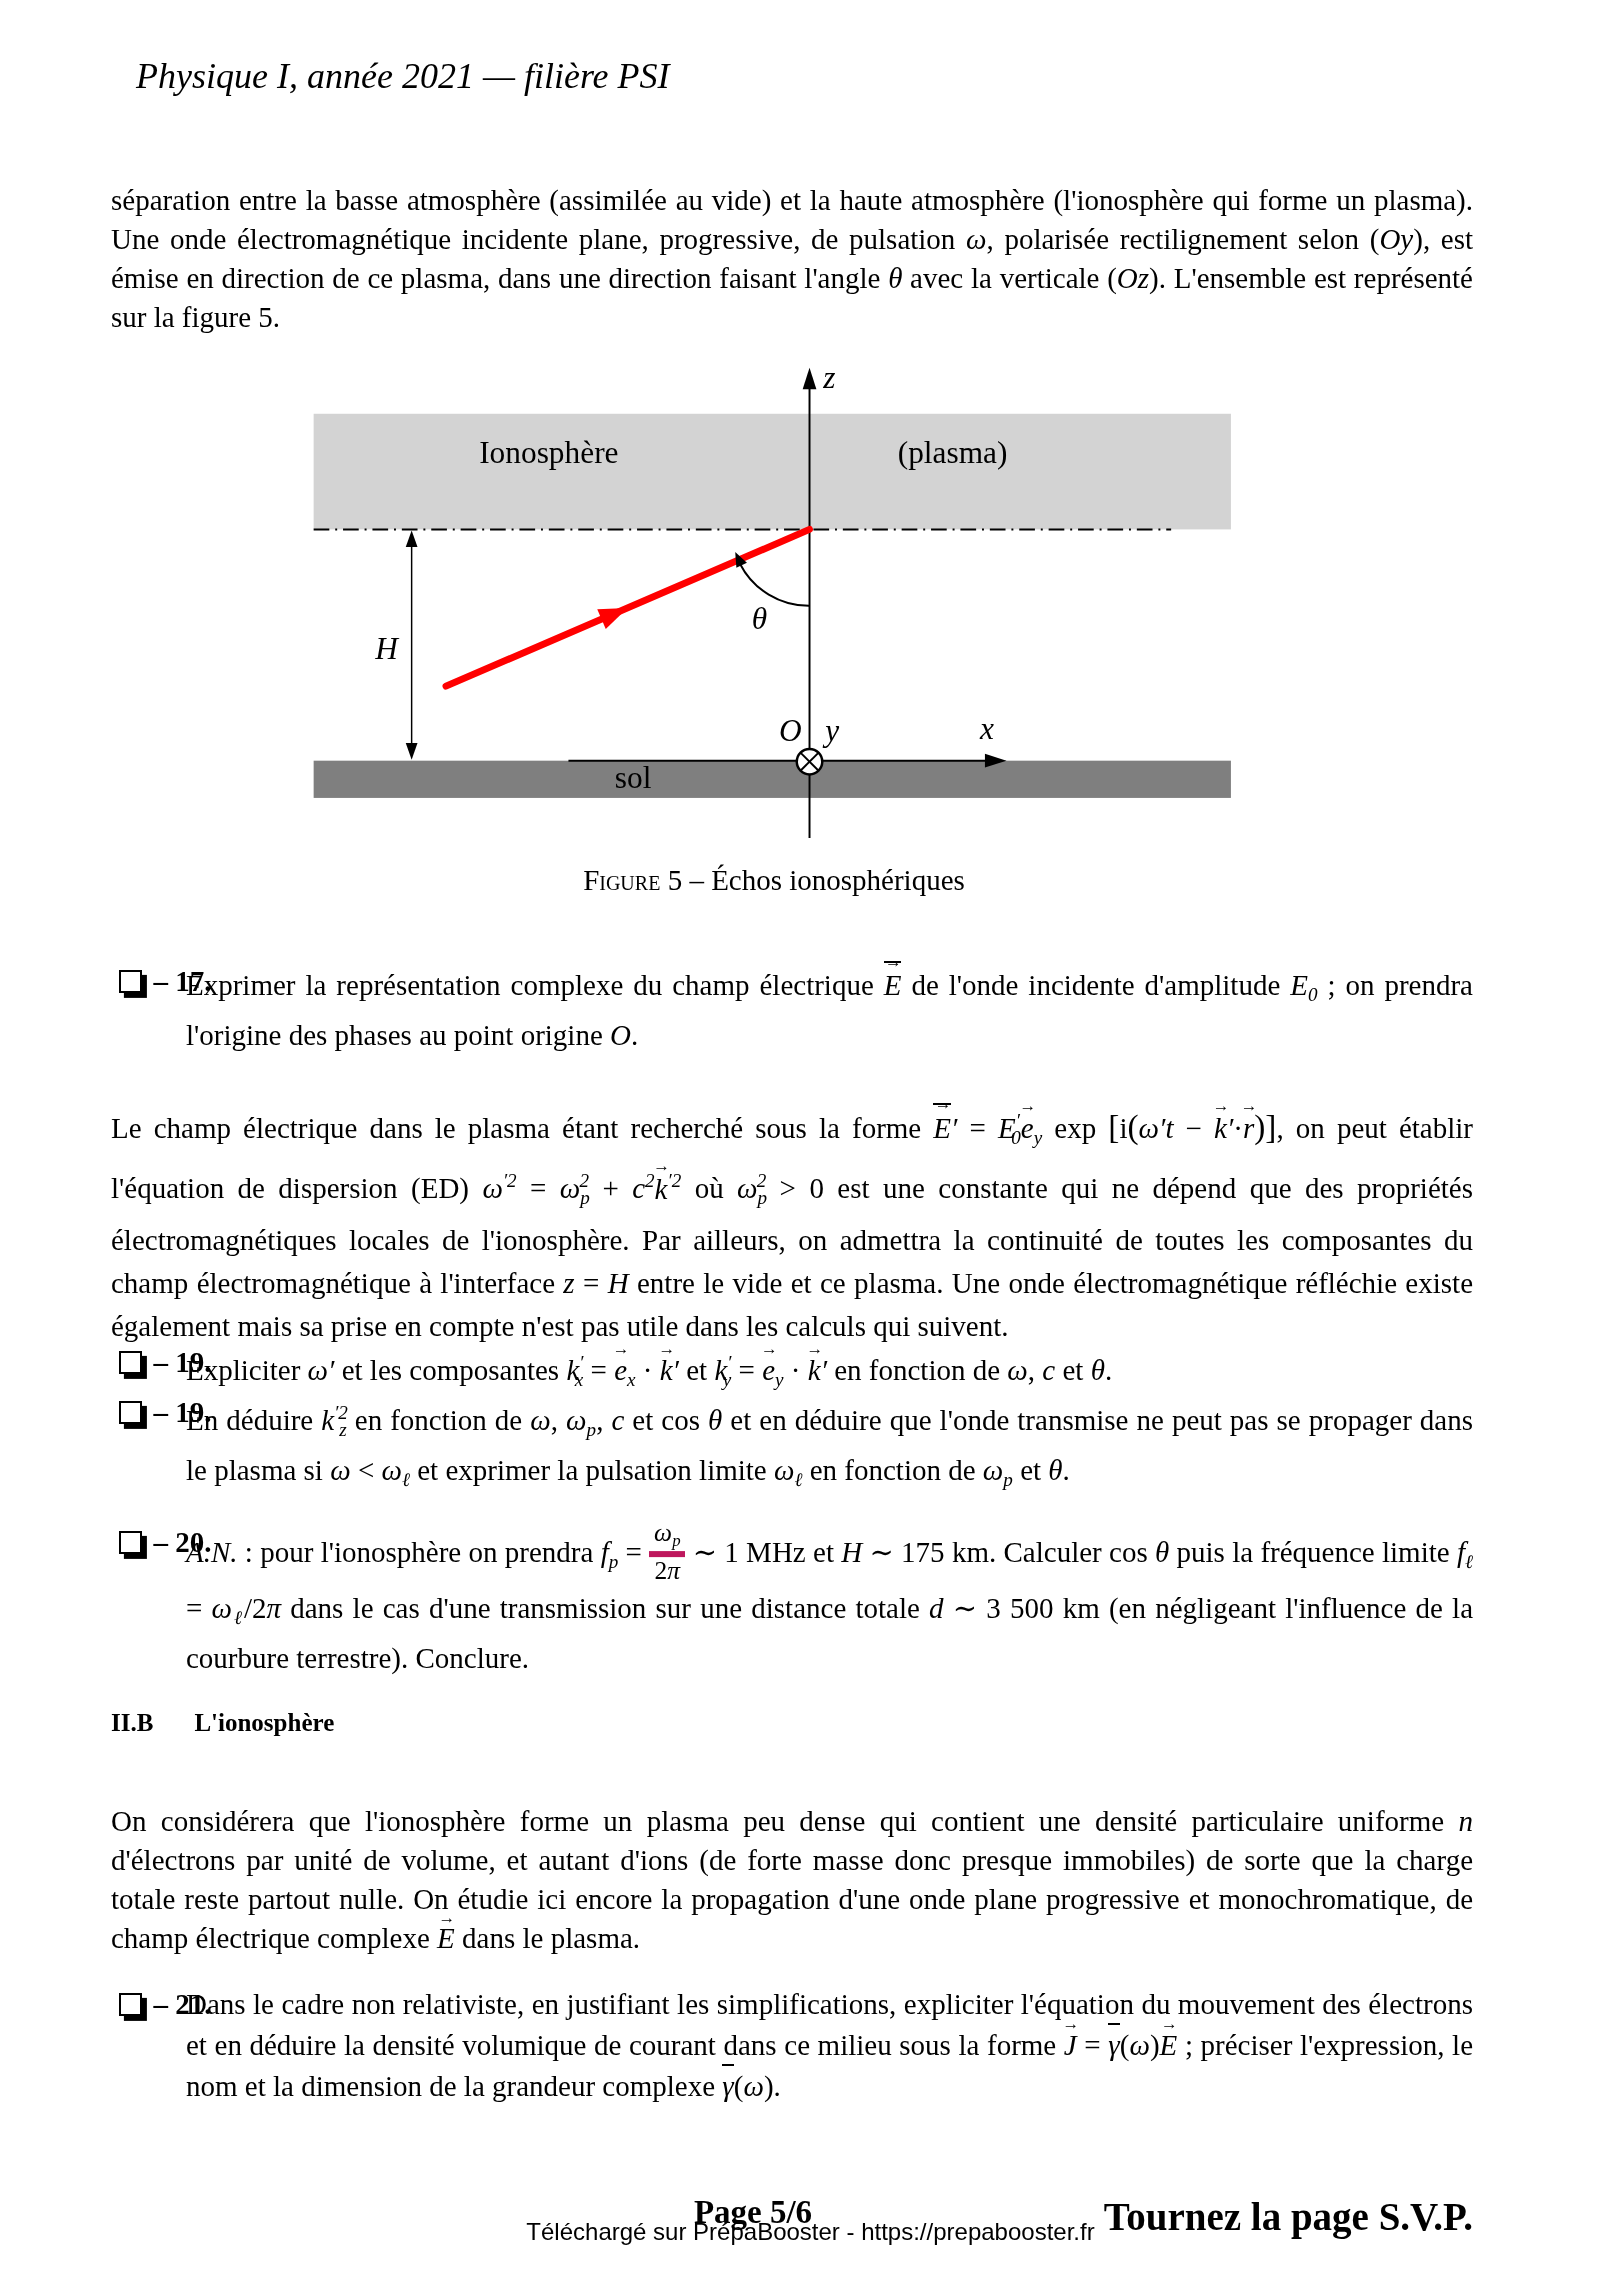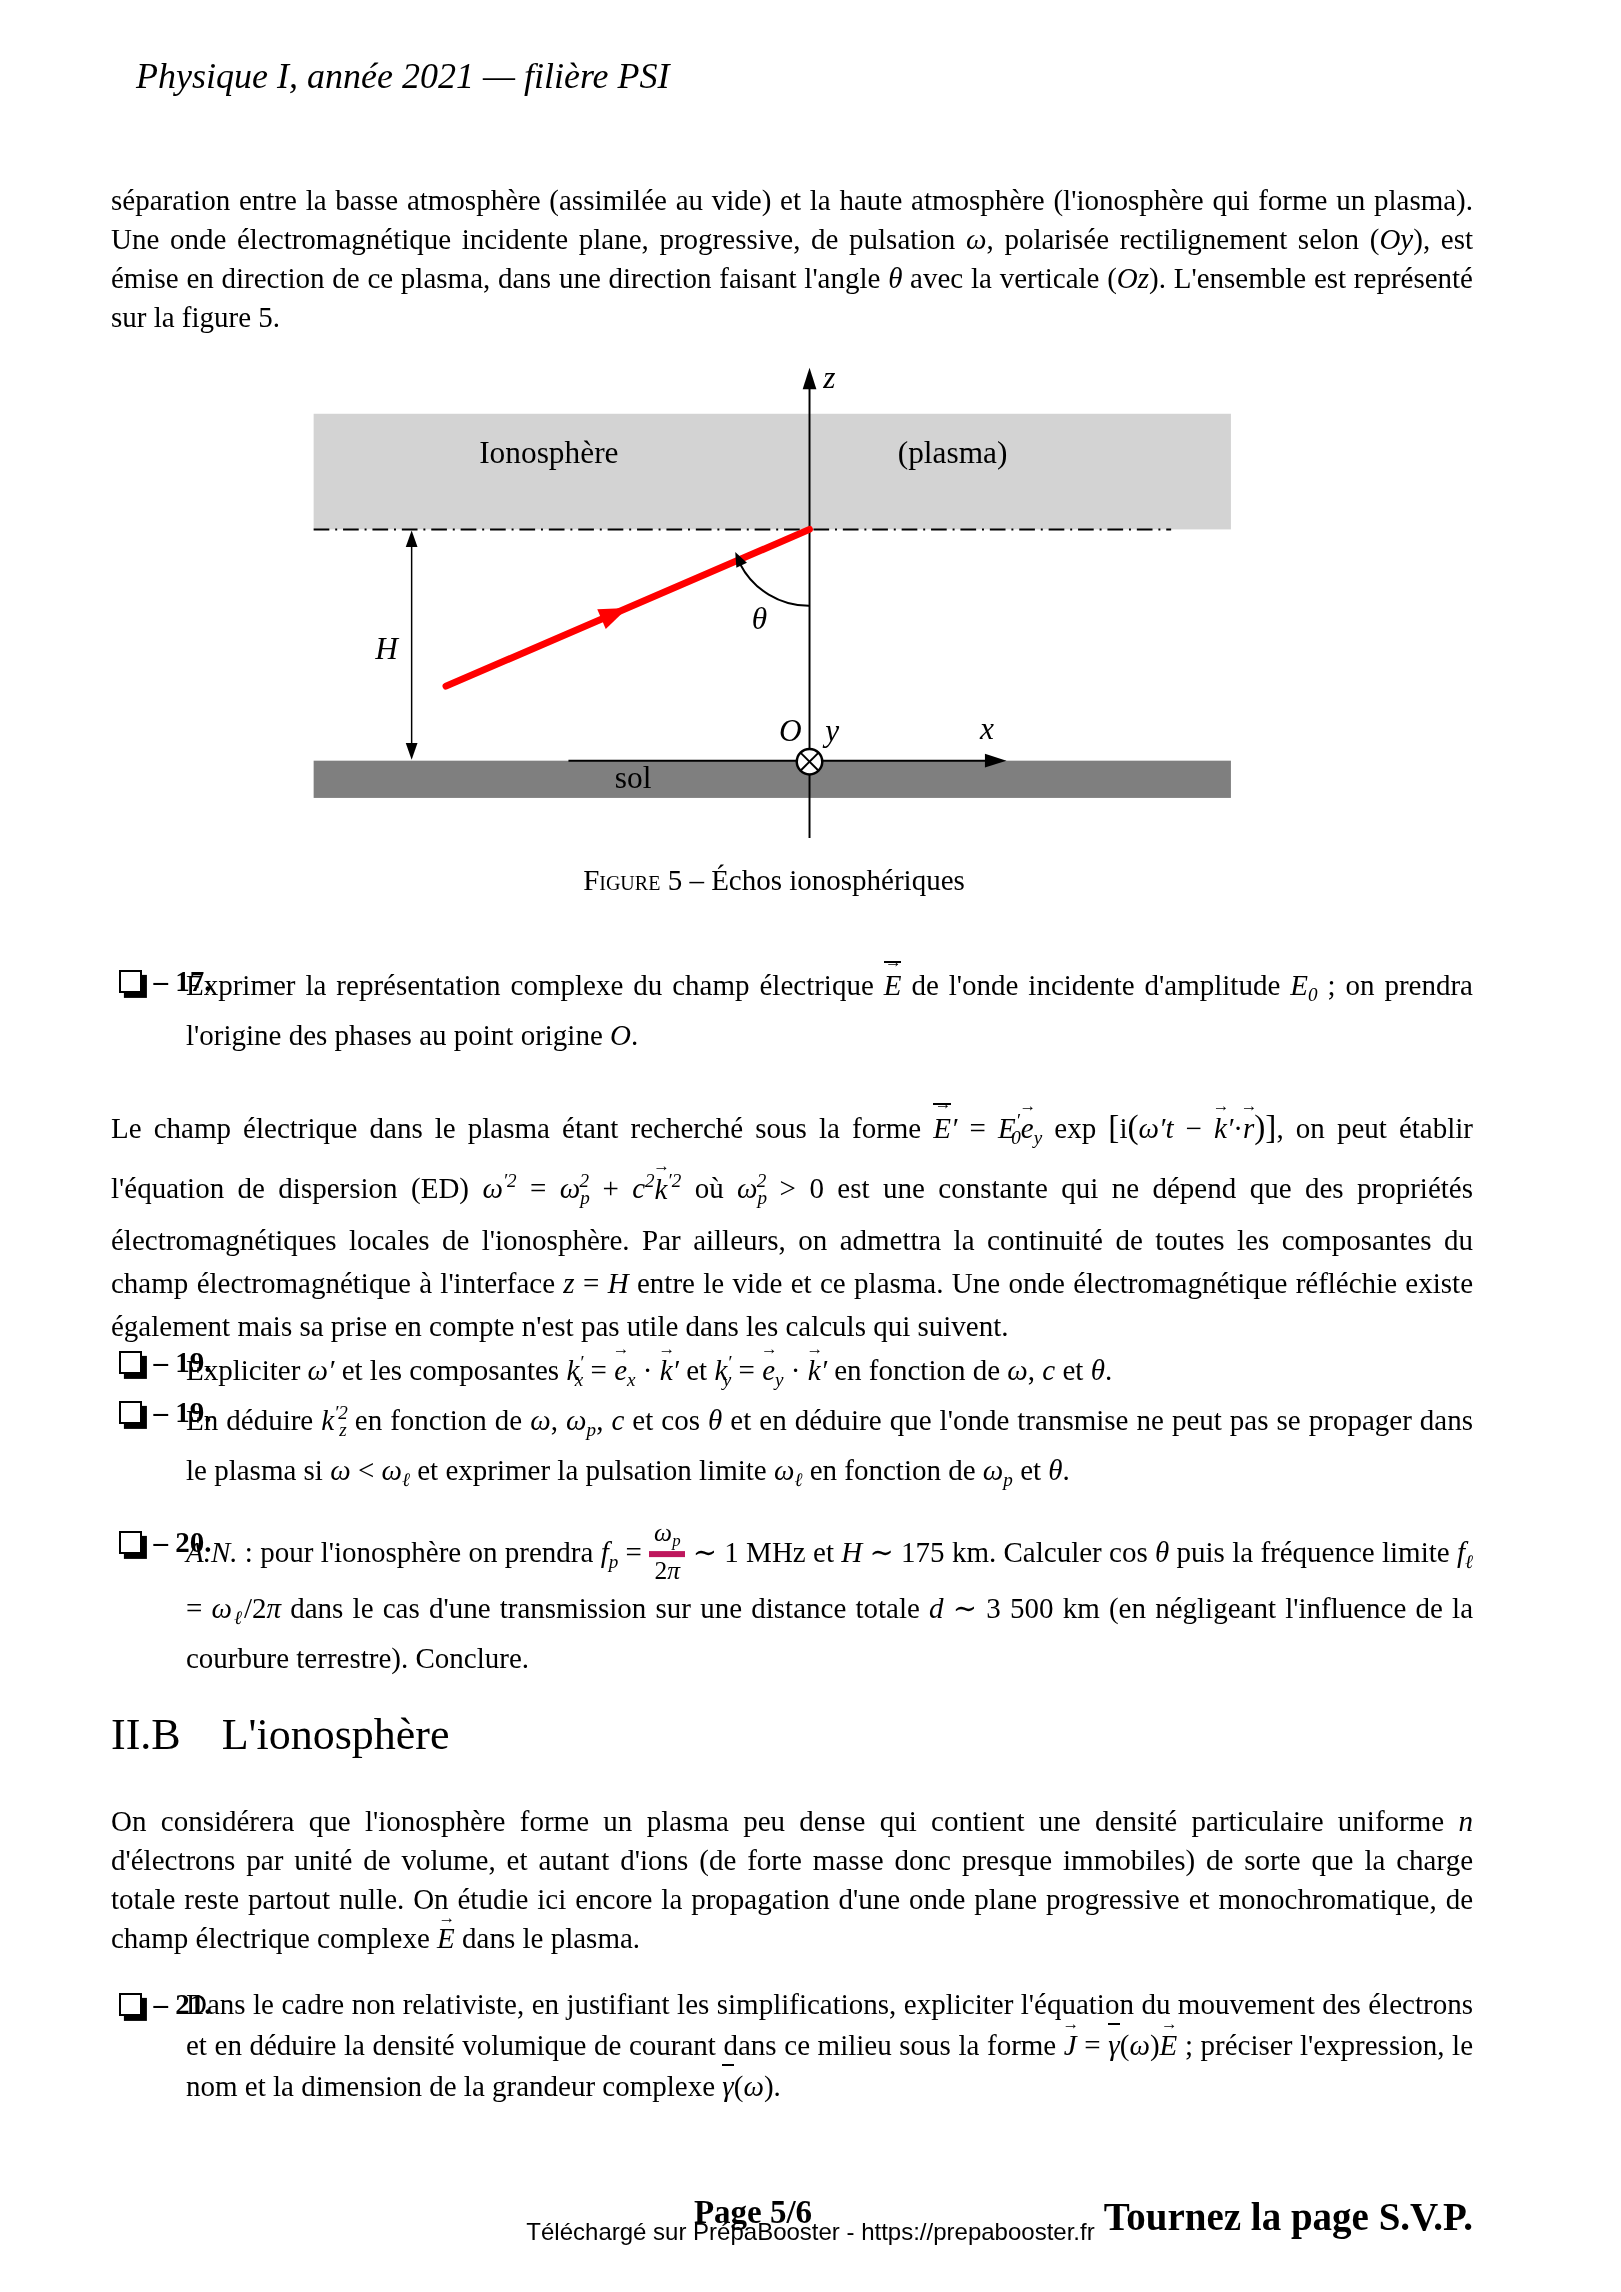--- a/index.html
+++ b/index.html
@@ -30,7 +30,7 @@
   .fden{display:block;padding:0 4.9px;}
   .figure-wrap{position:absolute;left:0;top:353px;width:1621px;height:490px;}
   .caption{position:absolute;left:36px;top:864px;width:1476px;text-align:center;font-size:29px;}
-  .section-heading{position:absolute;left:0;top:1709px;font-size:44px;font-weight:normal;}
+  .section-heading{position:absolute;left:0;top:1709px;font-size:25px;font-weight:bold;}
   .sect-num{margin-right:41px;}
   .footer-page{position:absolute;left:0;top:2194px;width:1506px;text-align:center;
                font-size:33px;font-weight:bold;}

